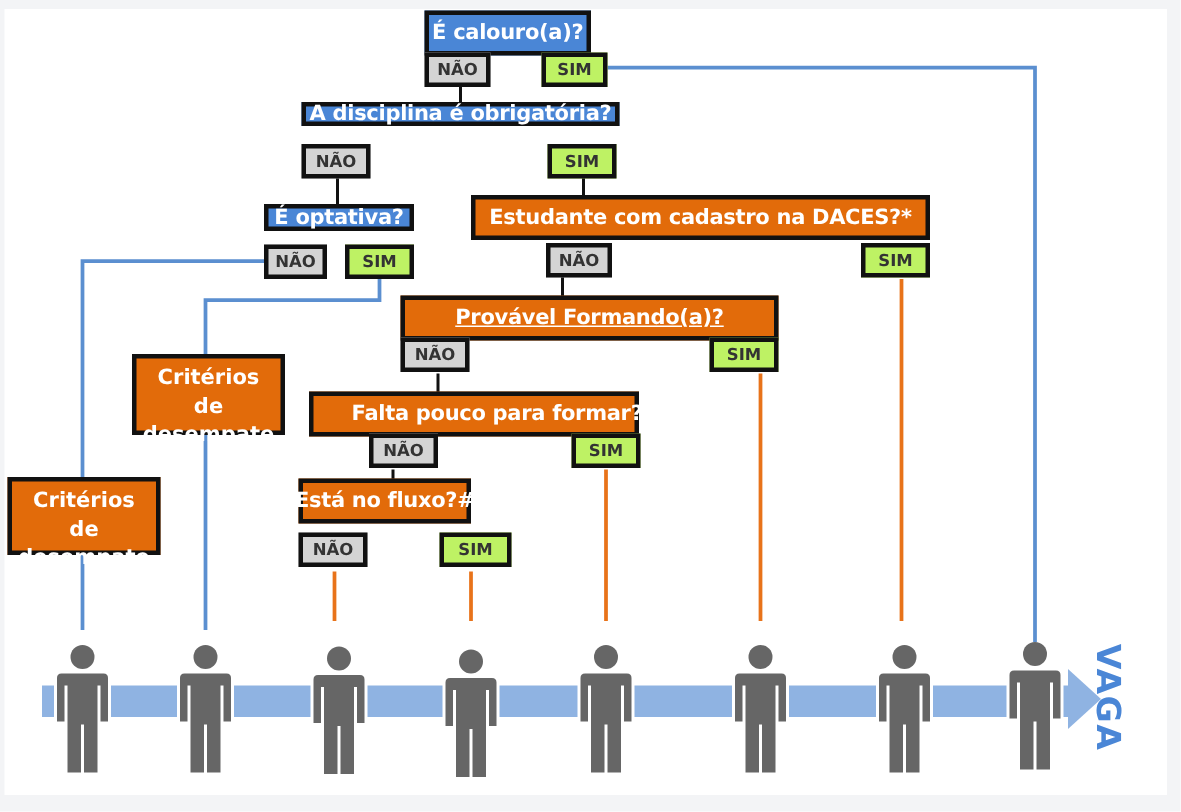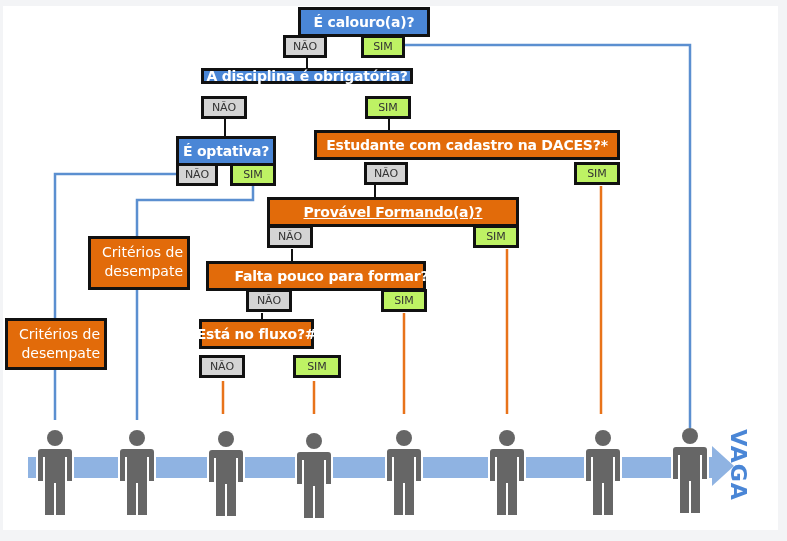--- a/index.html
+++ b/index.html
@@ -96,7 +96,7 @@
   </g>
 </svg>
 
-<div class="q blue" style="left:298px;top:7px;width:132px;height:30px;">
+<div class="q blue" style="left:283px;top:7px;width:111px;height:30px;">
   <span>É calouro(a)?</span>
 </div>
 <div class="a" style="left:283px;top:35px;width:44px;">NÃO</div>

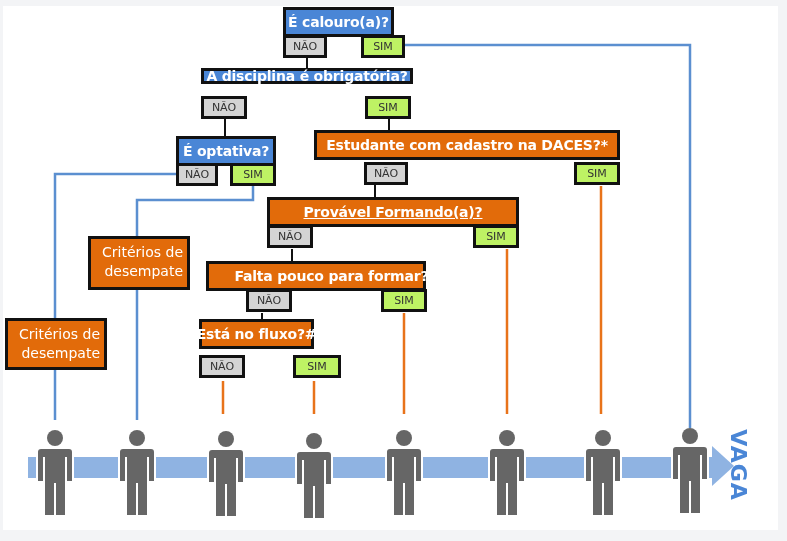--- a/index.html
+++ b/index.html
@@ -8,7 +8,7 @@
   .q{position:absolute;box-sizing:border-box;border:3px solid #111;color:#fff;font-weight:bold;font-size:14px;display:flex;align-items:center;justify-content:center;white-space:nowrap;letter-spacing:-0.2px;}
   .q.blue{background:#4a86d6;}
   .q.orange{background:#e26b0a;}
-  .a{position:absolute;box-sizing:border-box;border:3px solid #111;background:#d4d4d4;color:#333;font-weight:normal;font-size:11px;display:flex;align-items:center;justify-content:center;height:23px;}
+  .a{position:absolute;box-sizing:border-box;border:3px solid #111;background:#d4d4d4;color:#333;font-weight:bold;font-size:11px;display:flex;align-items:center;justify-content:center;height:23px;}
   .a.sim{background:#bef264;}
   .crit{position:absolute;box-sizing:border-box;border:3px solid #111;background:#e26b0a;color:#fff;font-weight:normal;font-size:14px;text-align:right;line-height:19px;padding:4px 4px;}
   svg.lines{position:absolute;left:0;top:0;width:787px;height:541px;}

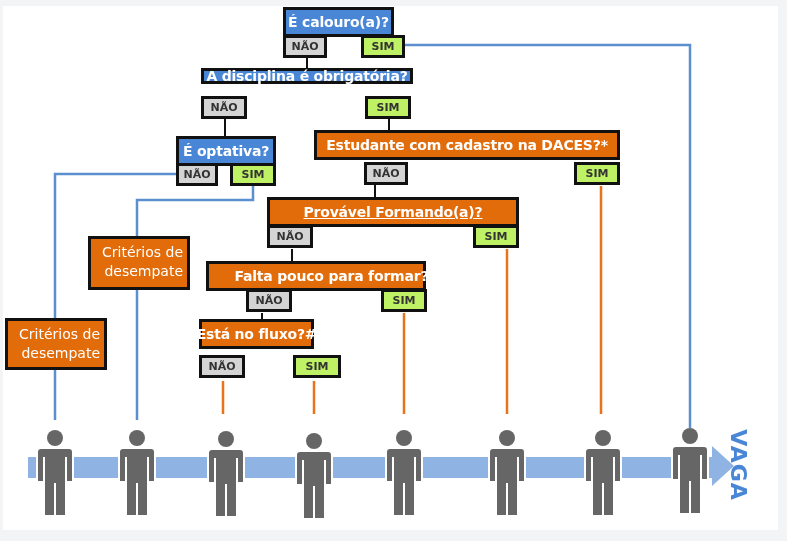--- a/index.html
+++ b/index.html
@@ -108,7 +108,7 @@
 <div class="a" style="left:201px;top:96px;width:46px;">NÃO</div>
 <div class="a sim" style="left:365px;top:96px;width:46px;">SIM</div>
 
-<div class="q blue" style="left:176px;top:136px;width:100px;height:30px;">
+<div class="q blue" style="left:176px;top:136px;width:100px;height:18px;">
   <span>É optativa?</span>
 </div>
 <div class="a" style="left:176px;top:163px;width:42px;">NÃO</div>

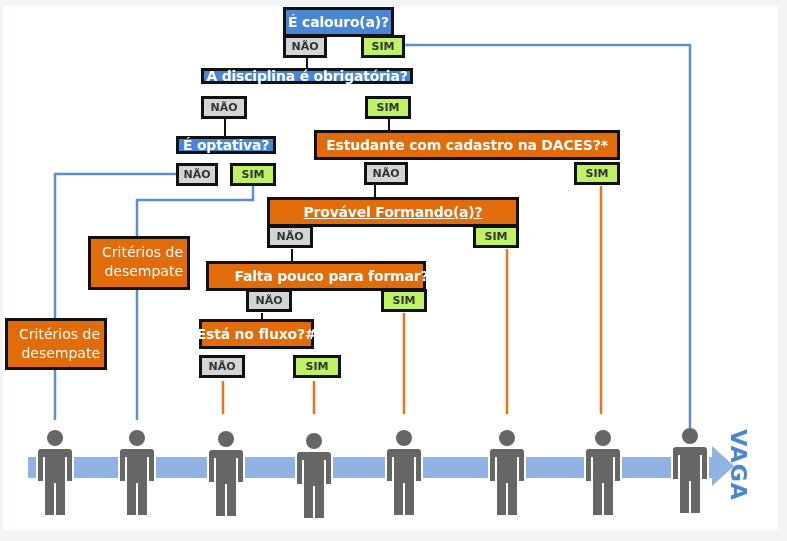--- a/index.html
+++ b/index.html
@@ -10,7 +10,7 @@
   .q.orange{background:#e26b0a;}
   .a{position:absolute;box-sizing:border-box;border:3px solid #111;background:#d4d4d4;color:#333;font-weight:bold;font-size:11px;display:flex;align-items:center;justify-content:center;height:23px;}
   .a.sim{background:#bef264;}
-  .crit{position:absolute;box-sizing:border-box;border:3px solid #111;background:#e26b0a;color:#fff;font-weight:normal;font-size:14px;text-align:right;line-height:19px;padding:4px 4px;}
+  .crit{position:absolute;box-sizing:border-box;border:3px solid #111;background:#e26b0a;color:#fff;font-weight:bold;font-size:14px;text-align:center;line-height:19px;padding:4px 4px;}
   svg.lines{position:absolute;left:0;top:0;width:787px;height:541px;}
   .vaga{position:absolute;left:738px;top:465px;color:#4a86d6;font-weight:bold;font-size:22px;transform:translate(-50%,-50%) rotate(90deg);letter-spacing:1px;}
 </style>

